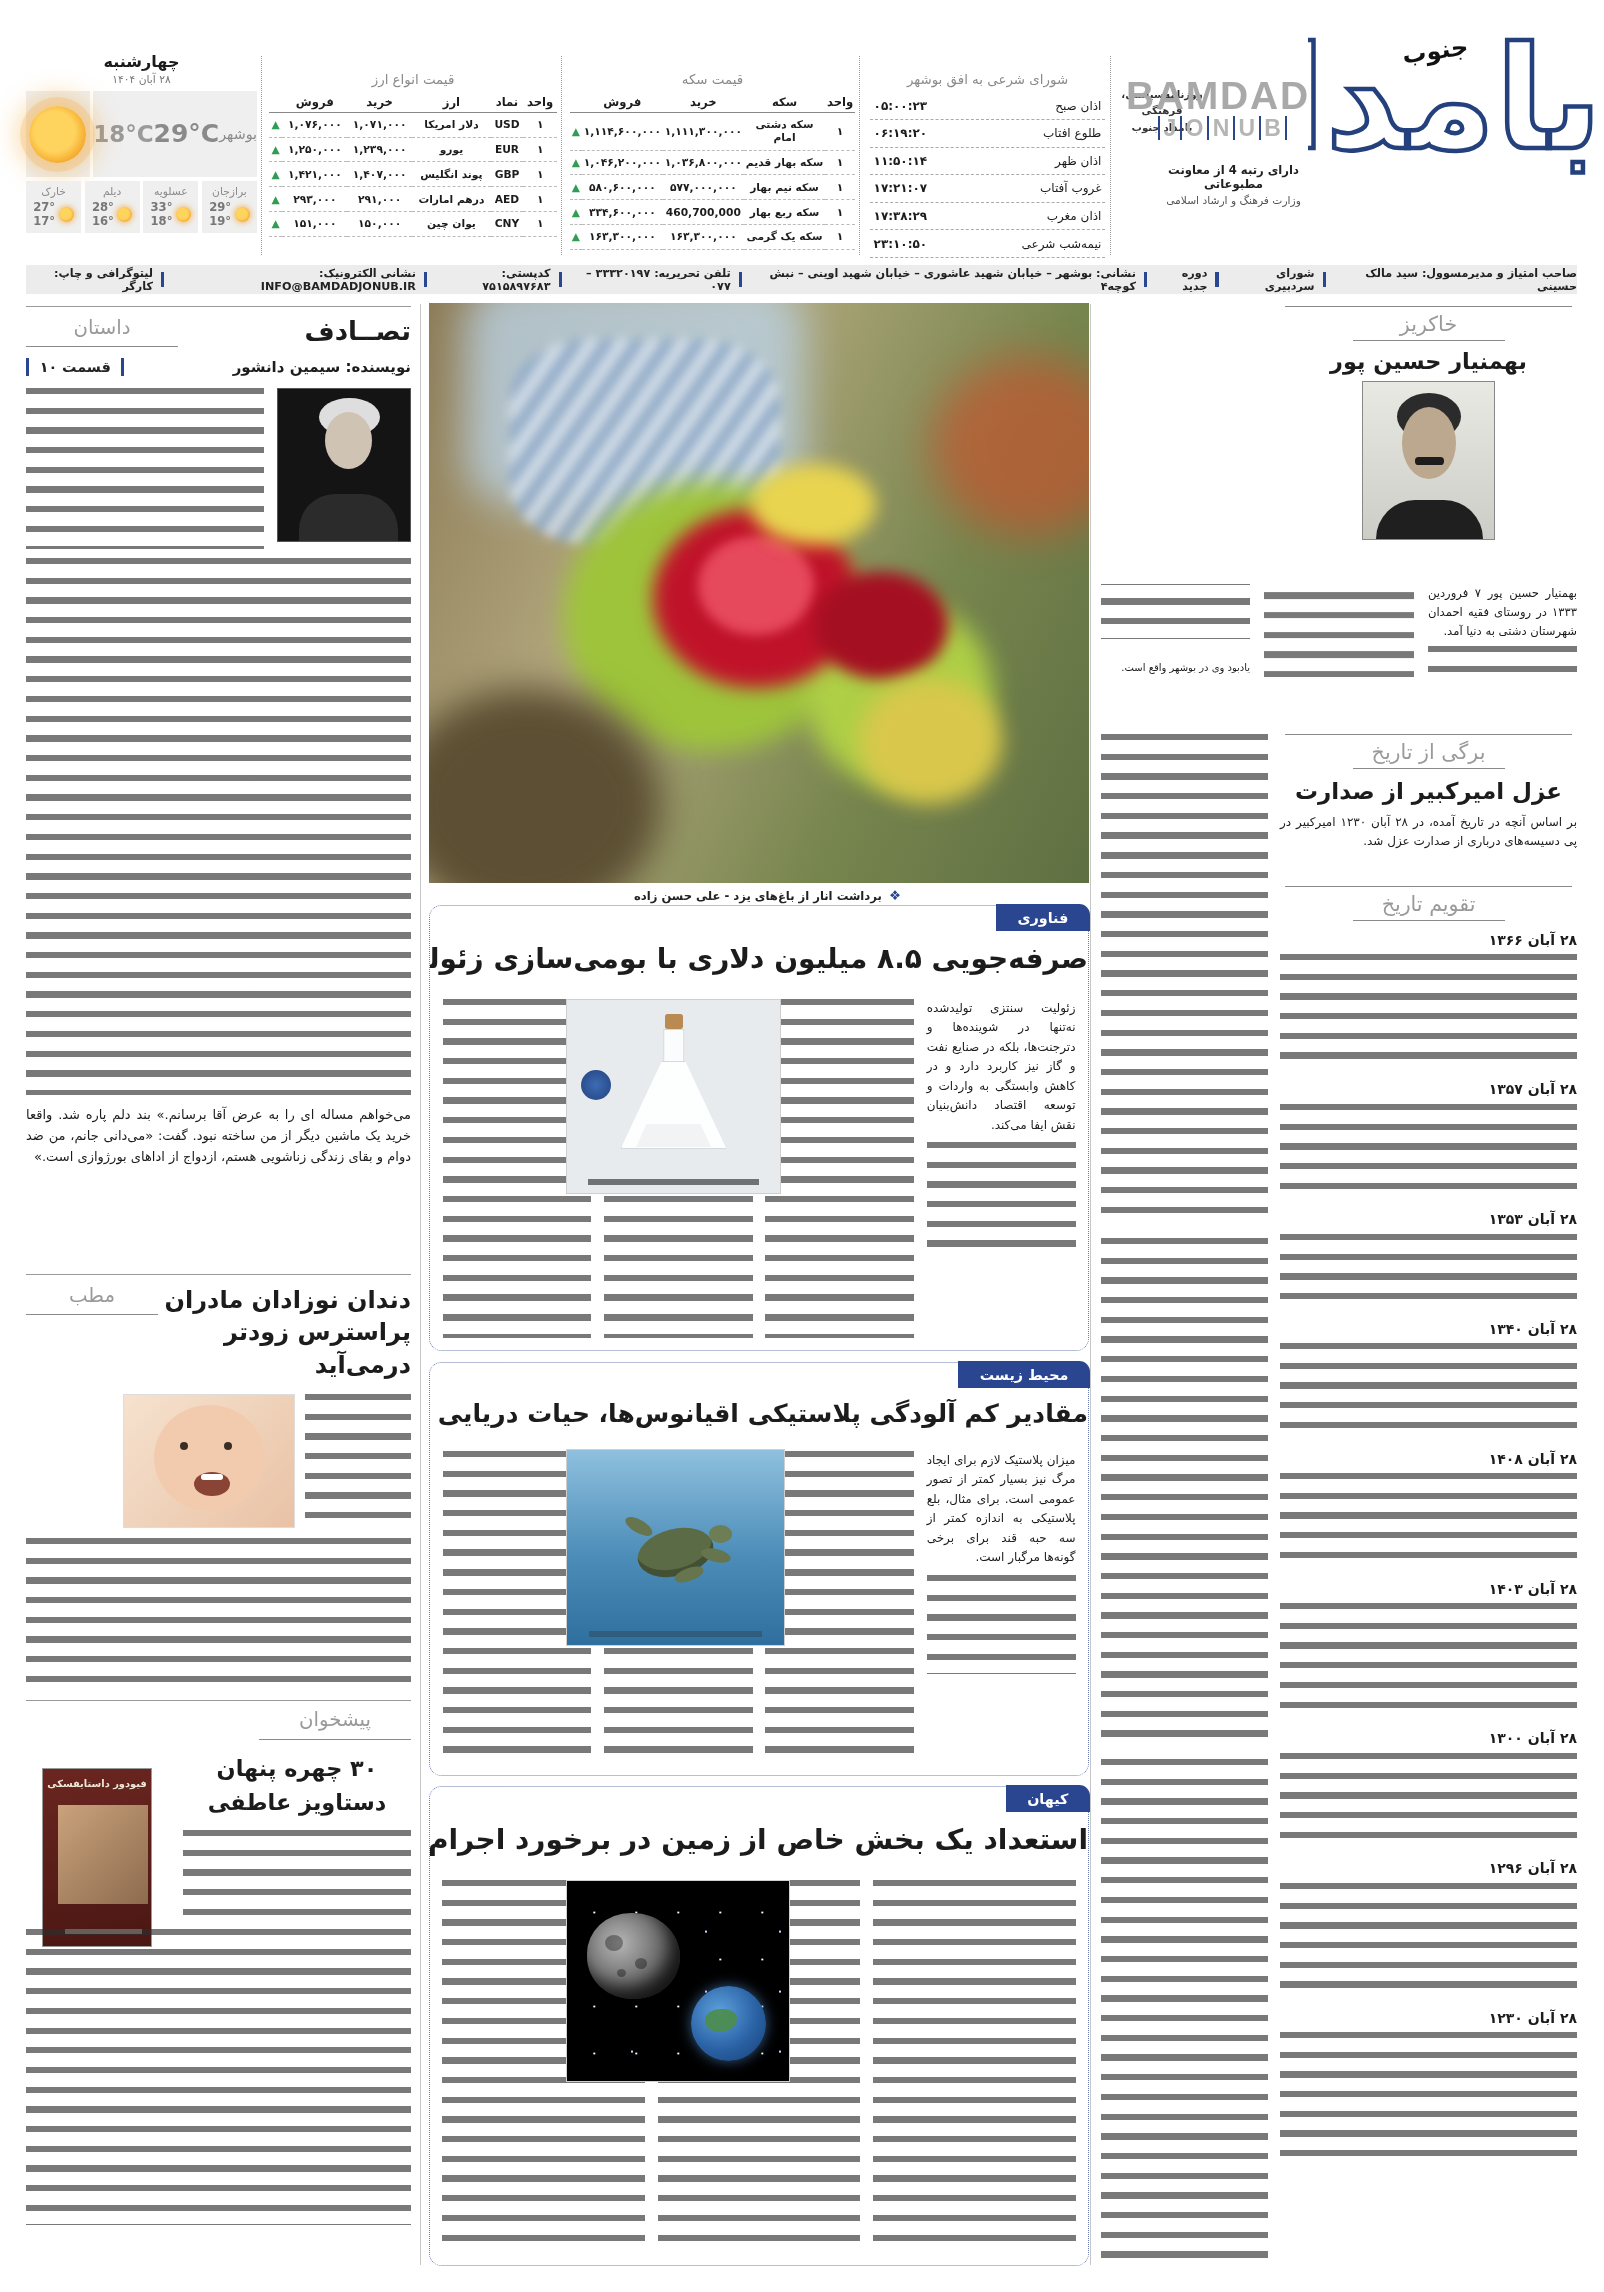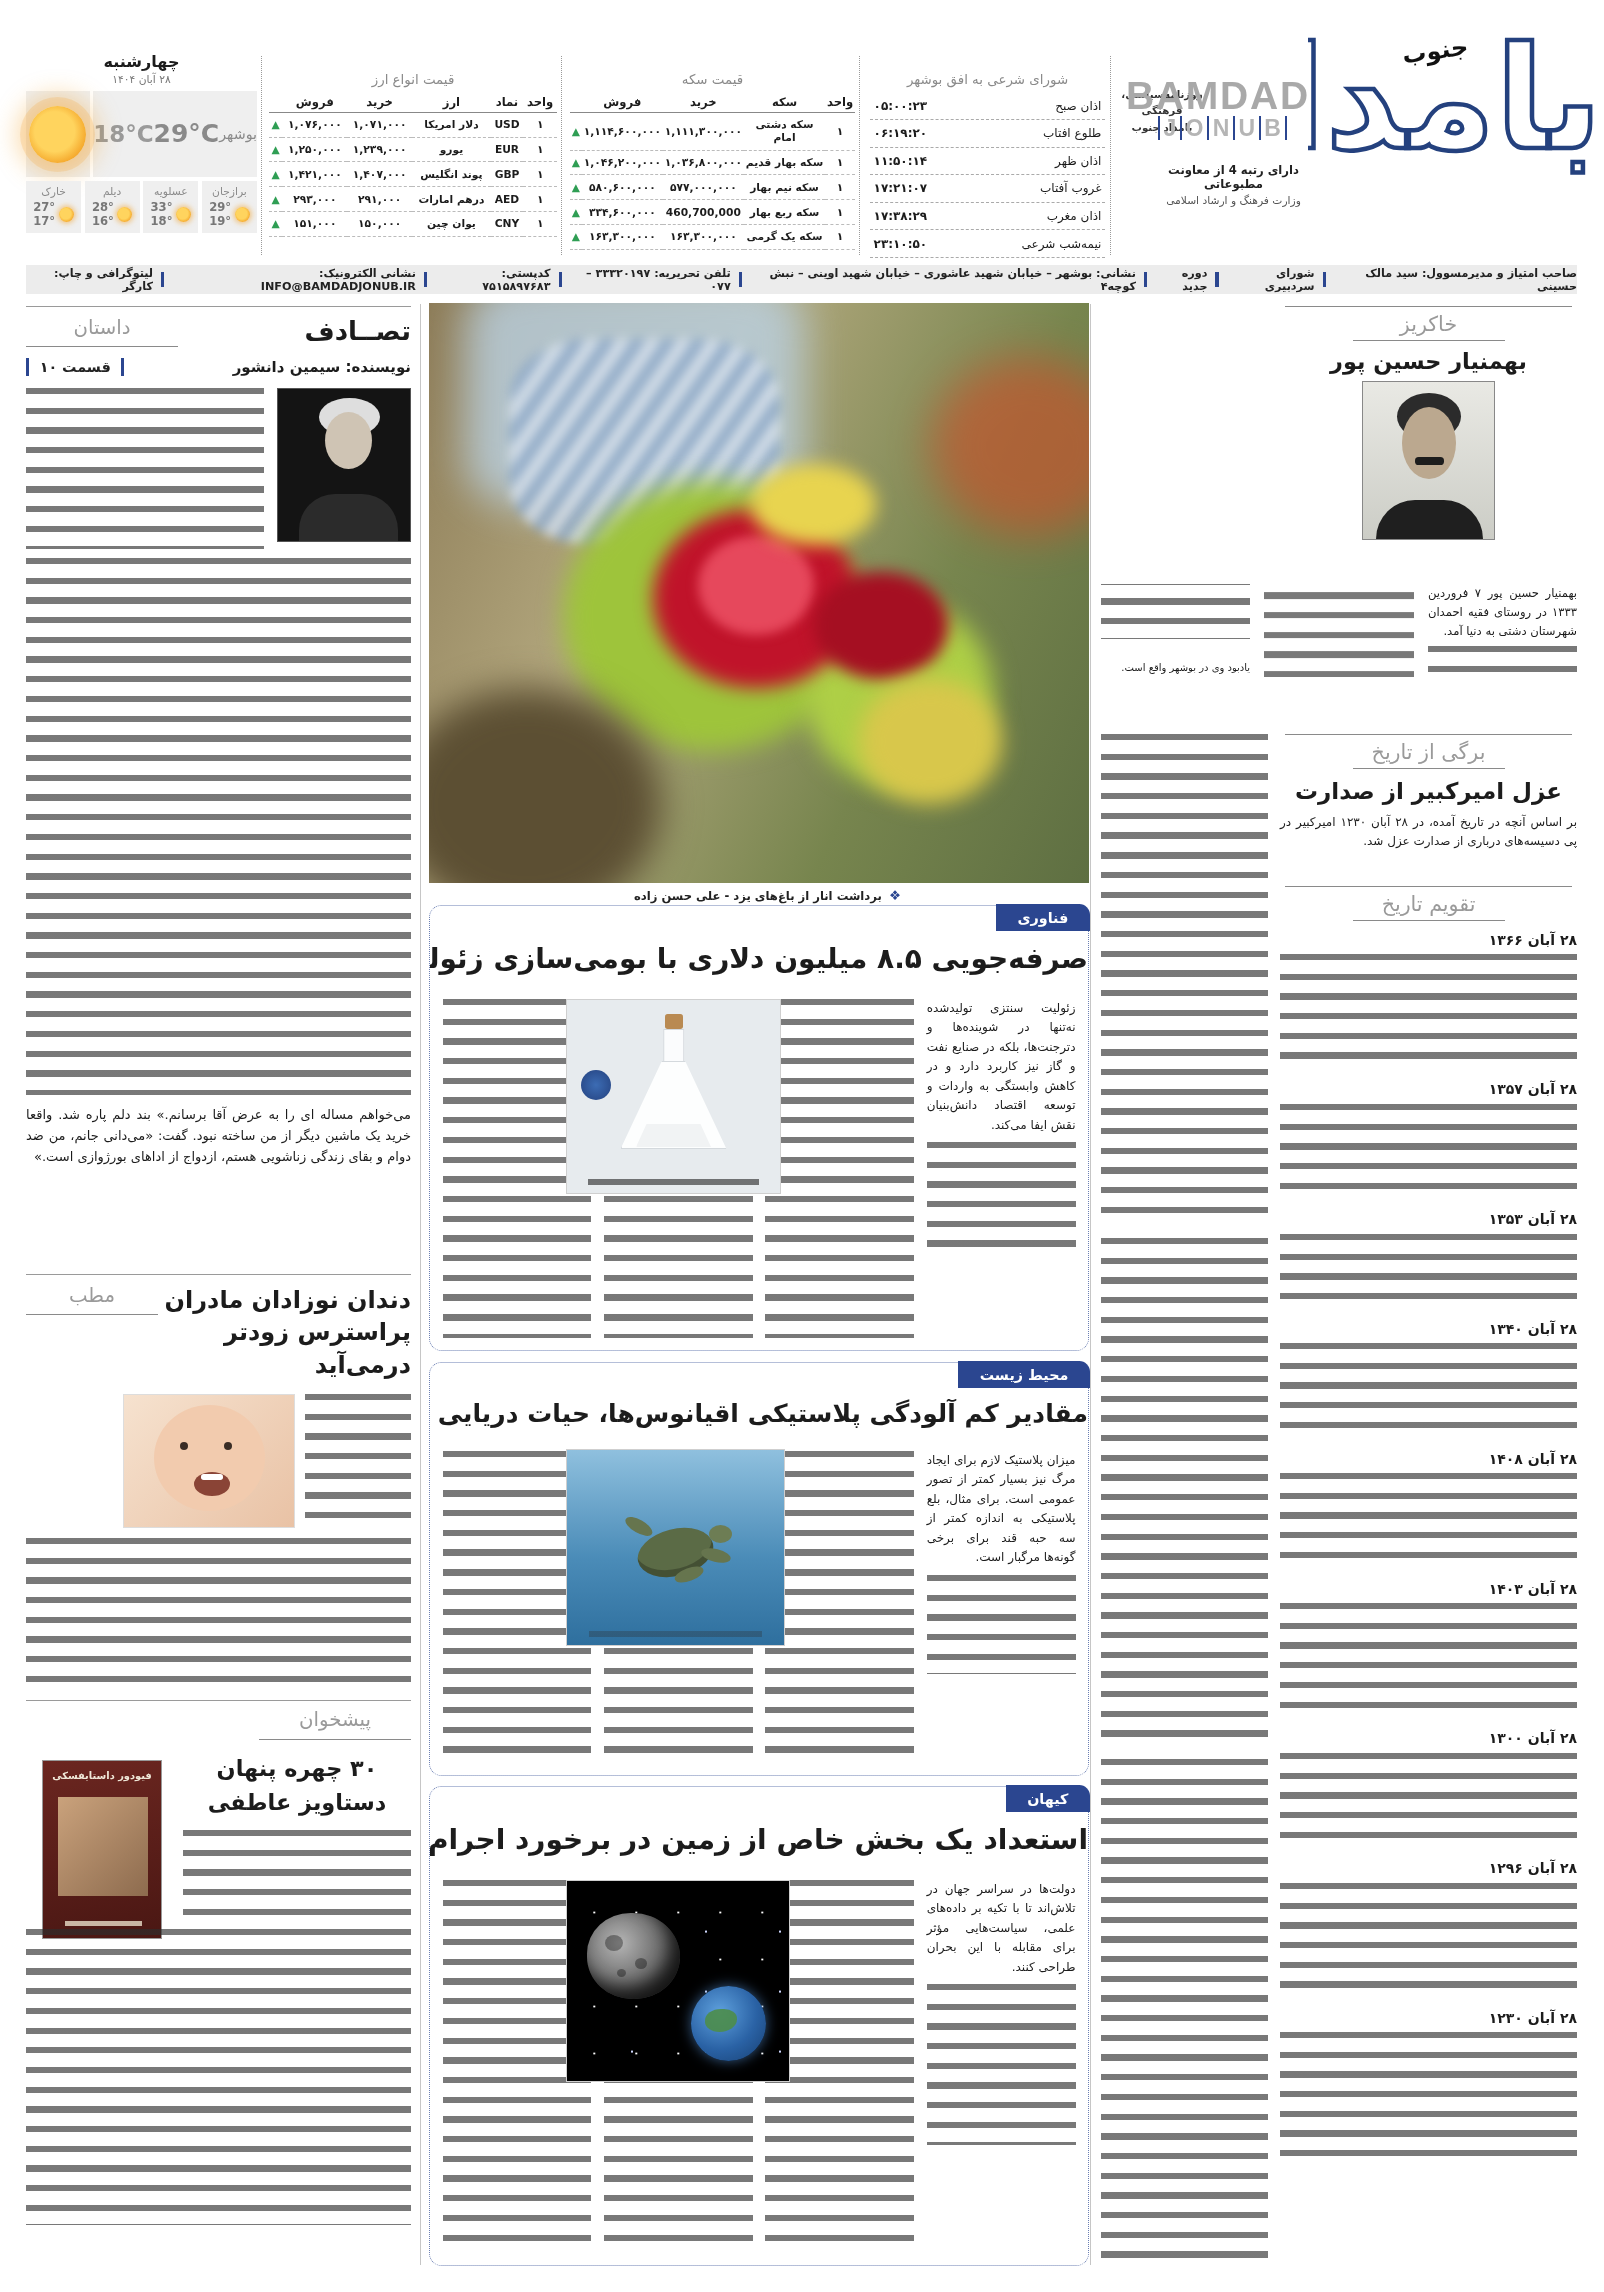--- a/index.html
+++ b/index.html
@@ -68,7 +68,7 @@
   .baby .eye{position:absolute;width:8px;height:8px;border-radius:50%;background:#3a2d26;top:47px}
   .baby .mouth{position:absolute;left:70px;top:77px;width:36px;height:24px;border-radius:50%;background:#8a4436}
   .baby .teeth{position:absolute;left:77px;top:79px;width:21.5px;height:6.3px;border-radius:2.7px;background:#fff}
-  .bookcover{position:absolute;left:16px;top:8px;width:120px;height:179px;background:linear-gradient(170deg,#6b2620,#4a1713);border:0.9px solid #999;overflow:hidden}
+  .bookcover{position:absolute;left:16px;top:16px;width:110px;height:179px;background:linear-gradient(170deg,#6b2620,#4a1713);border:0.9px solid #999;overflow:hidden}
   .bookcover .ttl{font-size:9.9px;color:#f0e8d8;text-align:center;margin-top:9px;font-weight:bold}
   .bookcover .art{position:absolute;left:15px;top:36px;width:90px;height:99px;background:linear-gradient(135deg,#caa27c,#8d6b4e)}
   .bookcover .ln{position:absolute;left:21.5px;bottom:12.5px;width:77px;height:4.5px;background:#e8ddc8;opacity:.8}

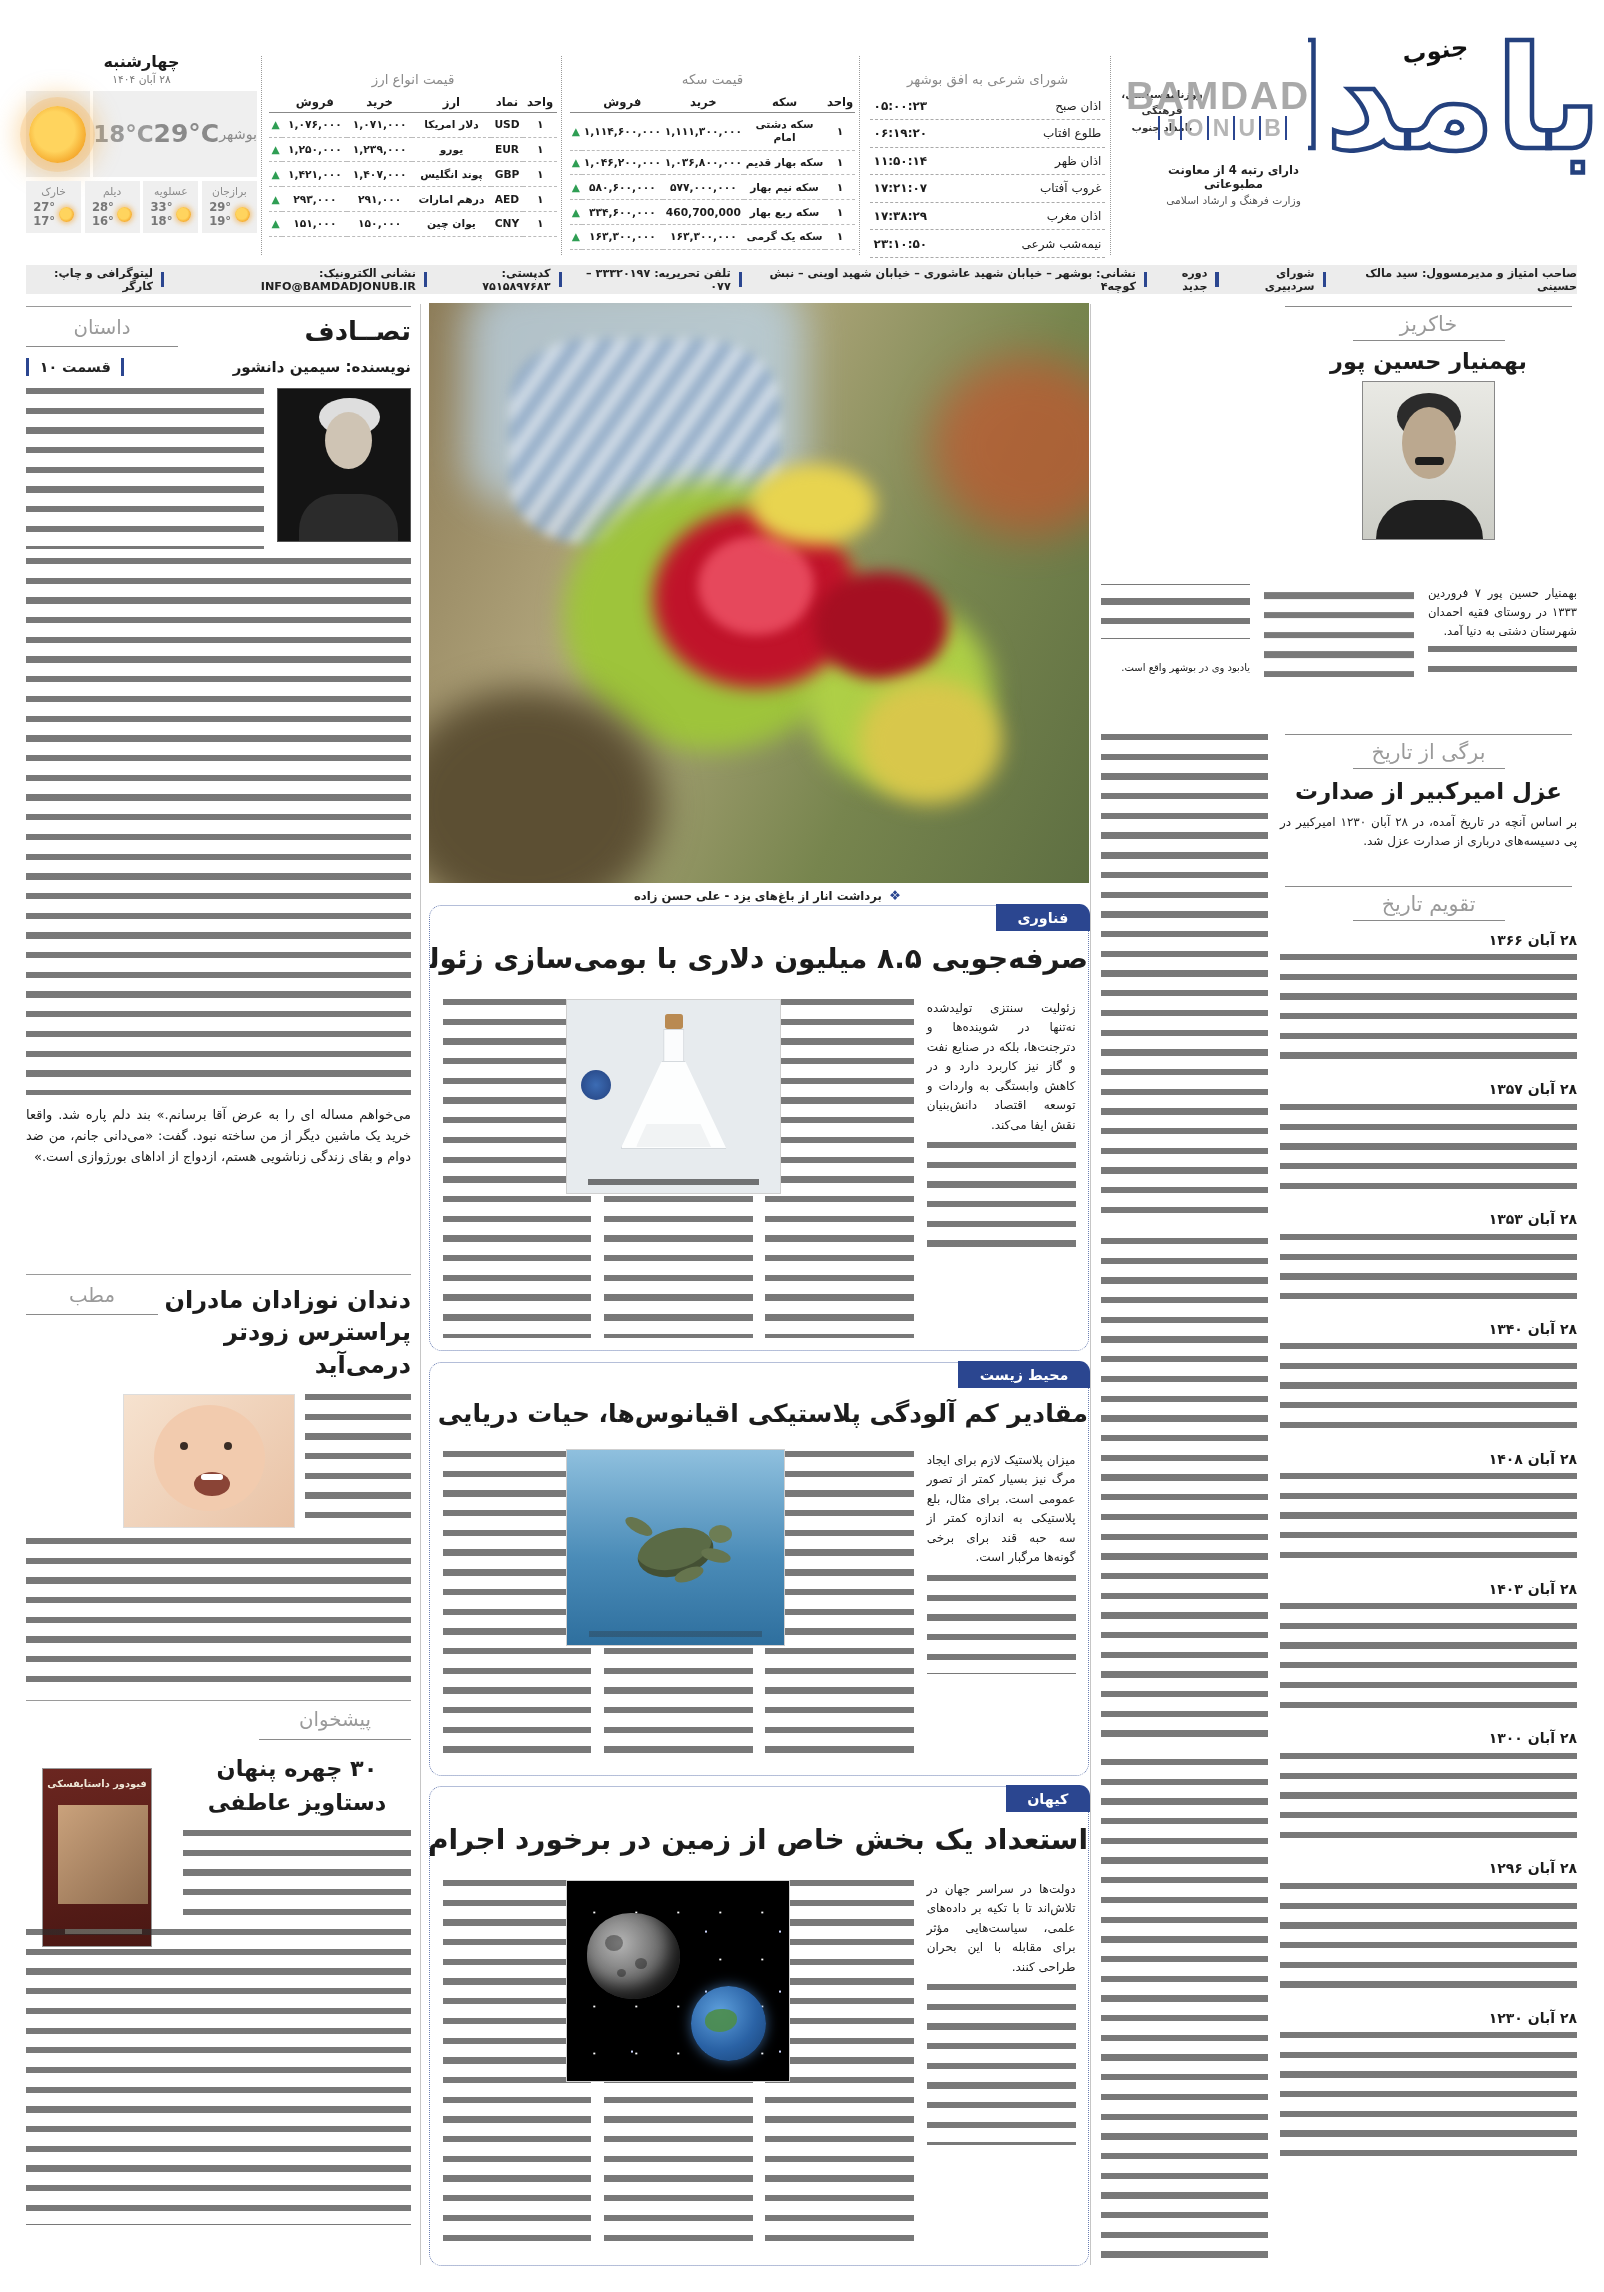--- a/index.html
+++ b/index.html
@@ -481,10 +481,6 @@
       <div class="artlabel">کیهان</div>
       <div class="arthead" style="font-size:28px">استعداد یک بخش خاص از زمین در برخورد اجرام آسمانی به آن!</div>
       <div class="artbody" style="top:93px">
-        <div class="c">
-            <p class="para" style="font-size:12px">دولت‌ها در سراسر جهان در تلاش‌اند تا با تکیه بر داده‌های علمی، سیاست‌هایی مؤثر برای مقابله با این بحران طراحی کنند.</p>
-            <div class="fk" style="height:161px;margin-top:7.2px"></div>
-          </div>
         <div class="c fk"></div>
         <div class="c fk"></div>
         <div class="c fk"></div>

